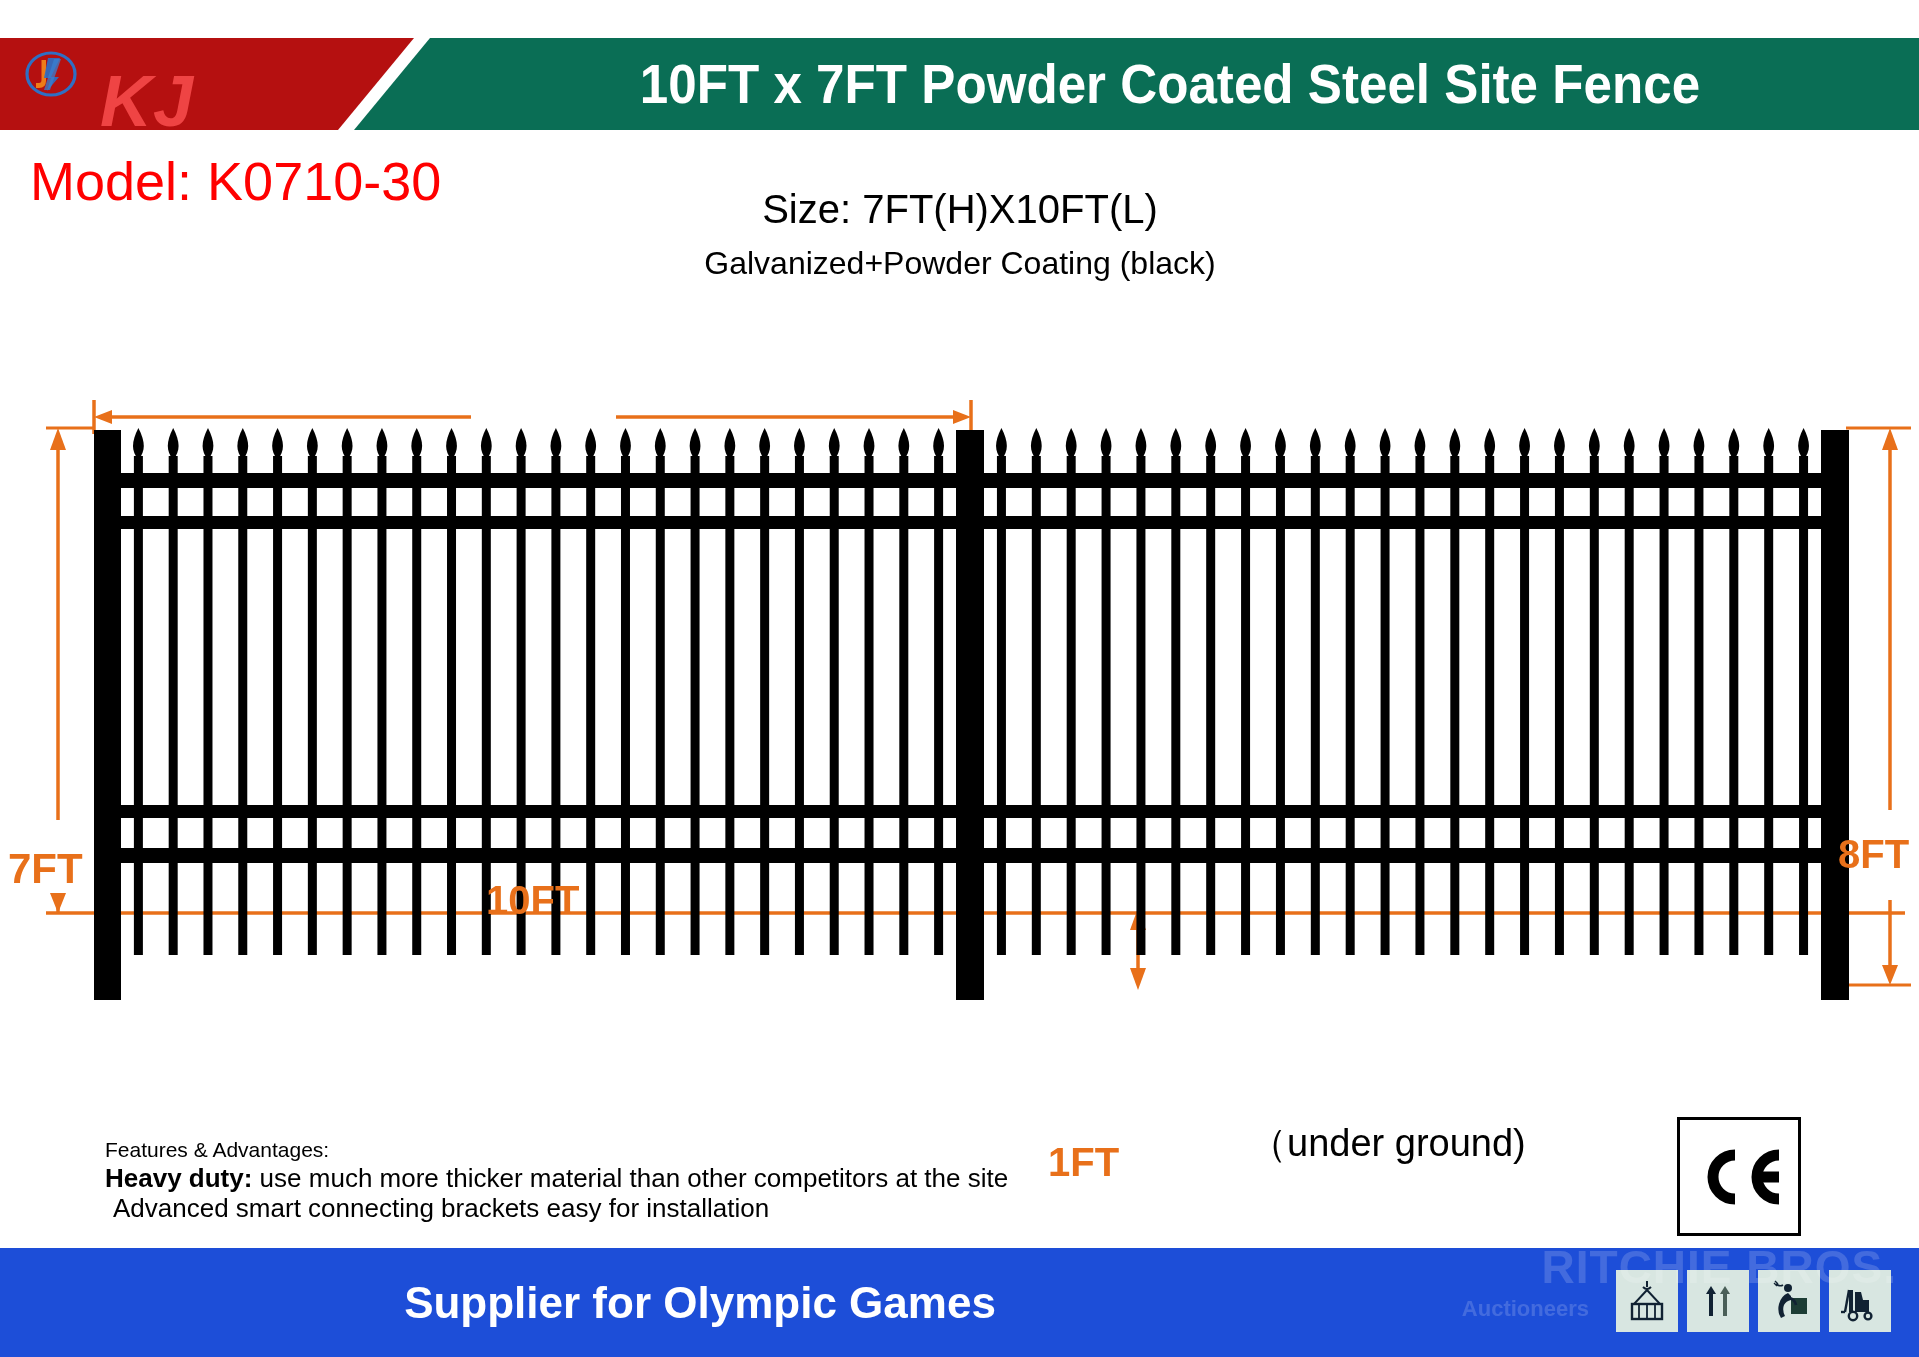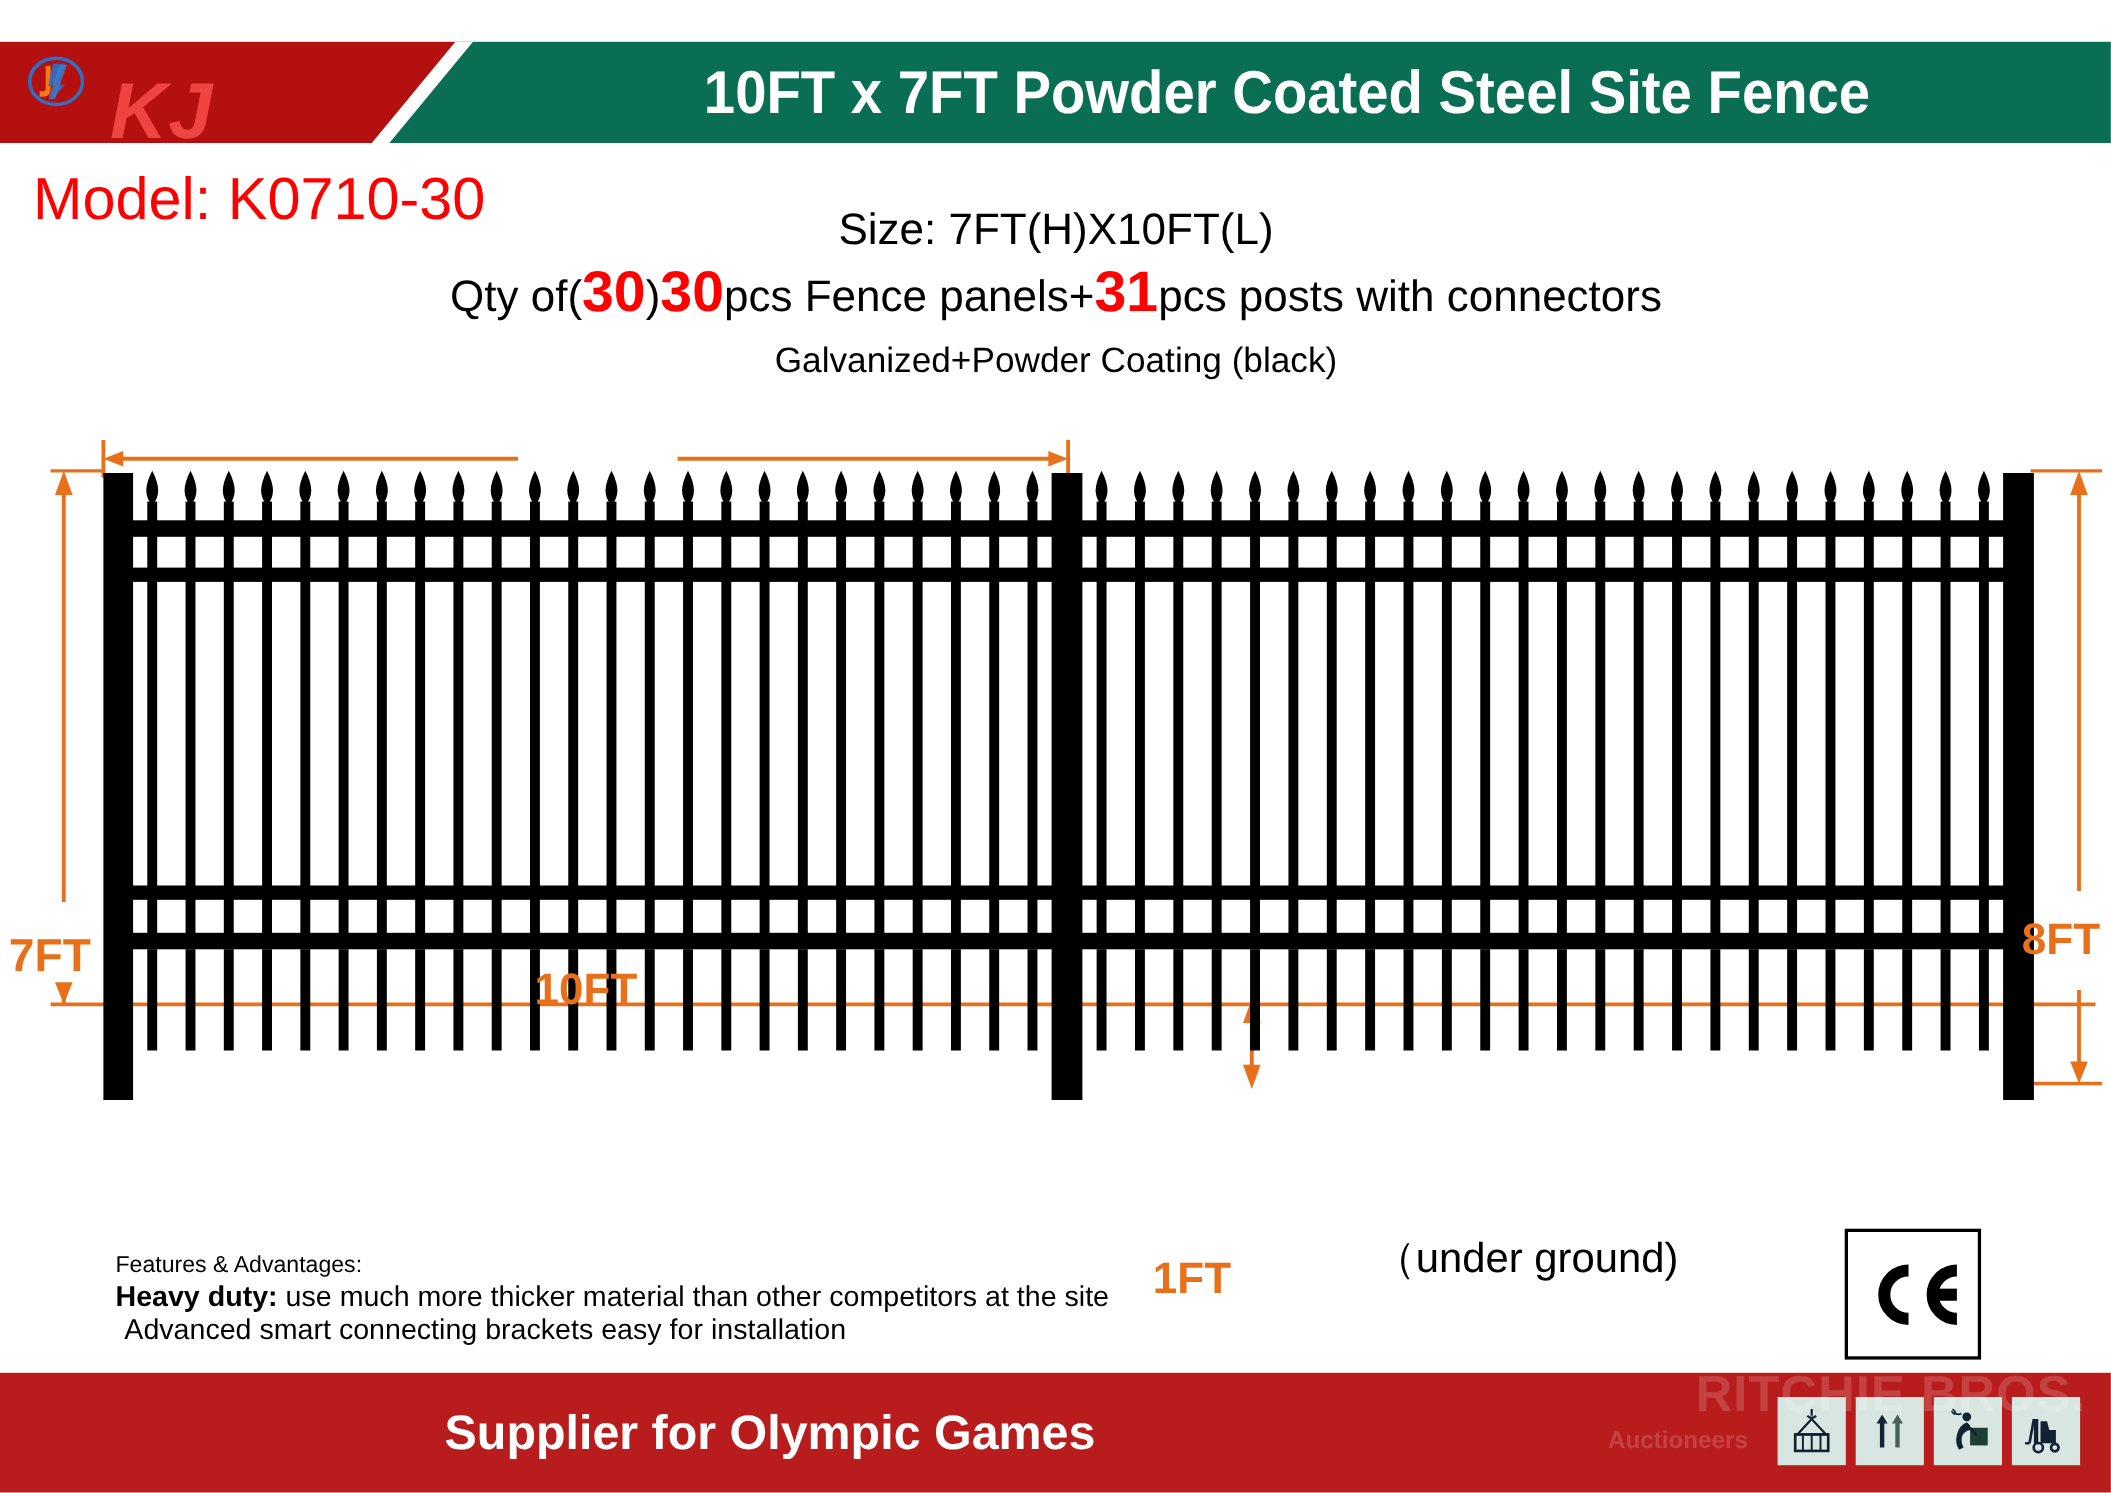--- a/index.html
+++ b/index.html
@@ -256,7 +256,6 @@
 
 <div id="spec-block">
   <div class="spec-line2">Size: 7FT(H)X10FT(L)</div>
-  <div class="spec-line3"><span>Qty of(</span><span class="qty-red">30</span><span>)</span><span class="qty-red">30</span><span>pcs Fence panels+</span><span class="qty-red">31</span><span>pcs posts with connectors</span></div>
   <div class="spec-line4">Galvanized+Powder Coating (black)</div>
 </div>
 

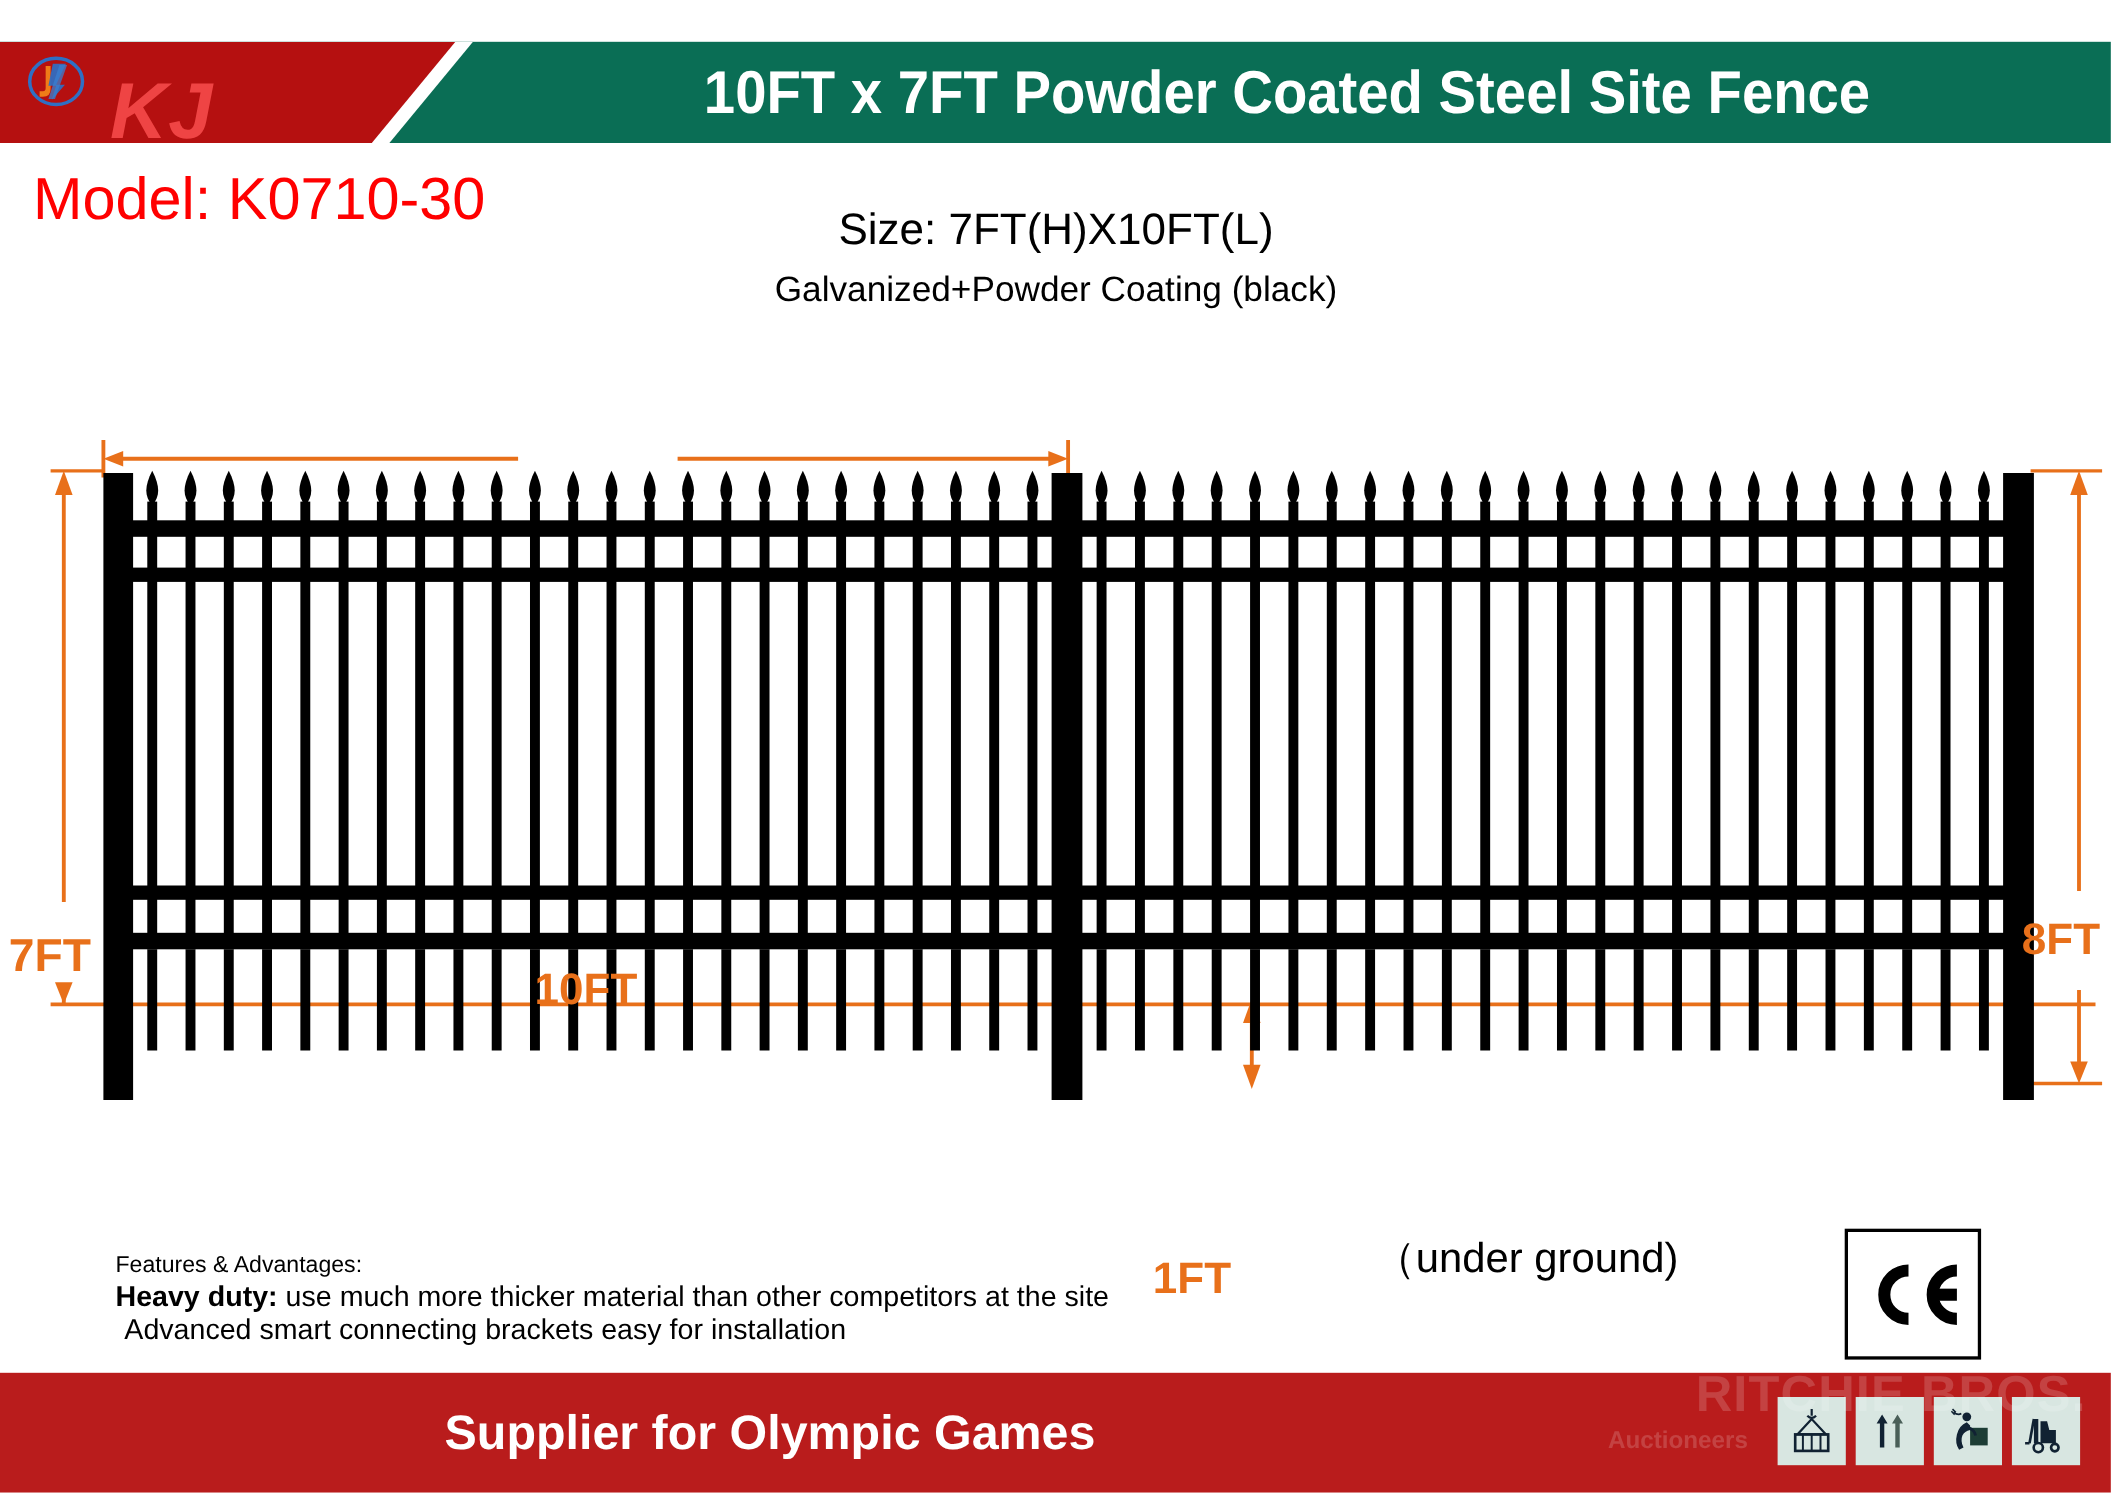--- a/index.html
+++ b/index.html
@@ -186,7 +186,7 @@
     position: absolute;
     left: 0; top: 1248px;
     width: 1919px; height: 109px;
-    background: #b91c1c;
+    background: #1d4ed8;
   }
   #supplier-text {
     position: absolute;

